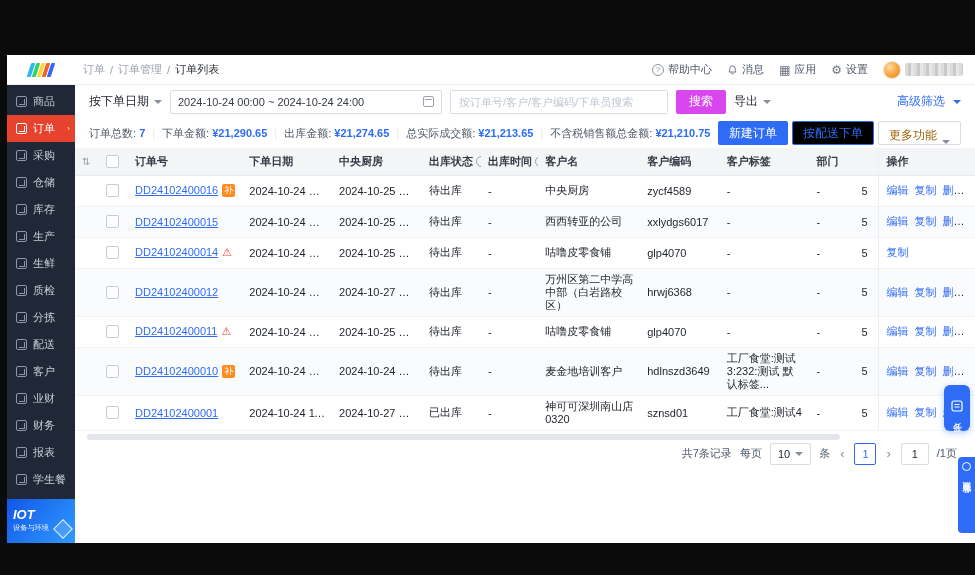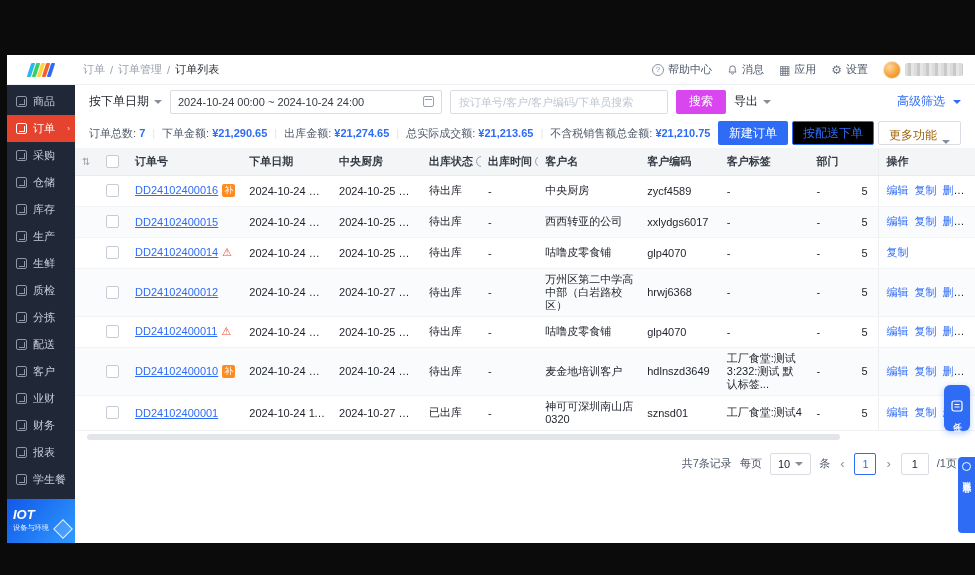--- a/index.html
+++ b/index.html
@@ -93,7 +93,7 @@
   .hthumb { position:absolute; left:10px; top:1px; height:6px; width:84%; background:#e2e5ea; border-radius:3px; }
 
   
-  .pagination { display:flex; align-items:center; gap:8px; justify-content:flex-end; padding:12px 18px 0 0; font-size:11px; color:#4e5969; }
+  .pagination { display:flex; align-items:center; gap:8px; justify-content:flex-end; padding:2px 18px 0 0; font-size:11px; color:#4e5969; }
   .pg-select { border:1px solid #d9dde3; border-radius:2px; height:22px; padding:0 7px; display:flex; align-items:center; gap:5px; cursor:pointer; color:#1d2129; }
   .pg-chevron { color:#86909c; font-size:13px; cursor:pointer; padding:0 2px; }
   .pg-page { width:22px; height:22px; border:1px solid #2f6cf6; border-radius:2px; color:#2f6cf6; display:flex; align-items:center; justify-content:center; cursor:pointer; }

